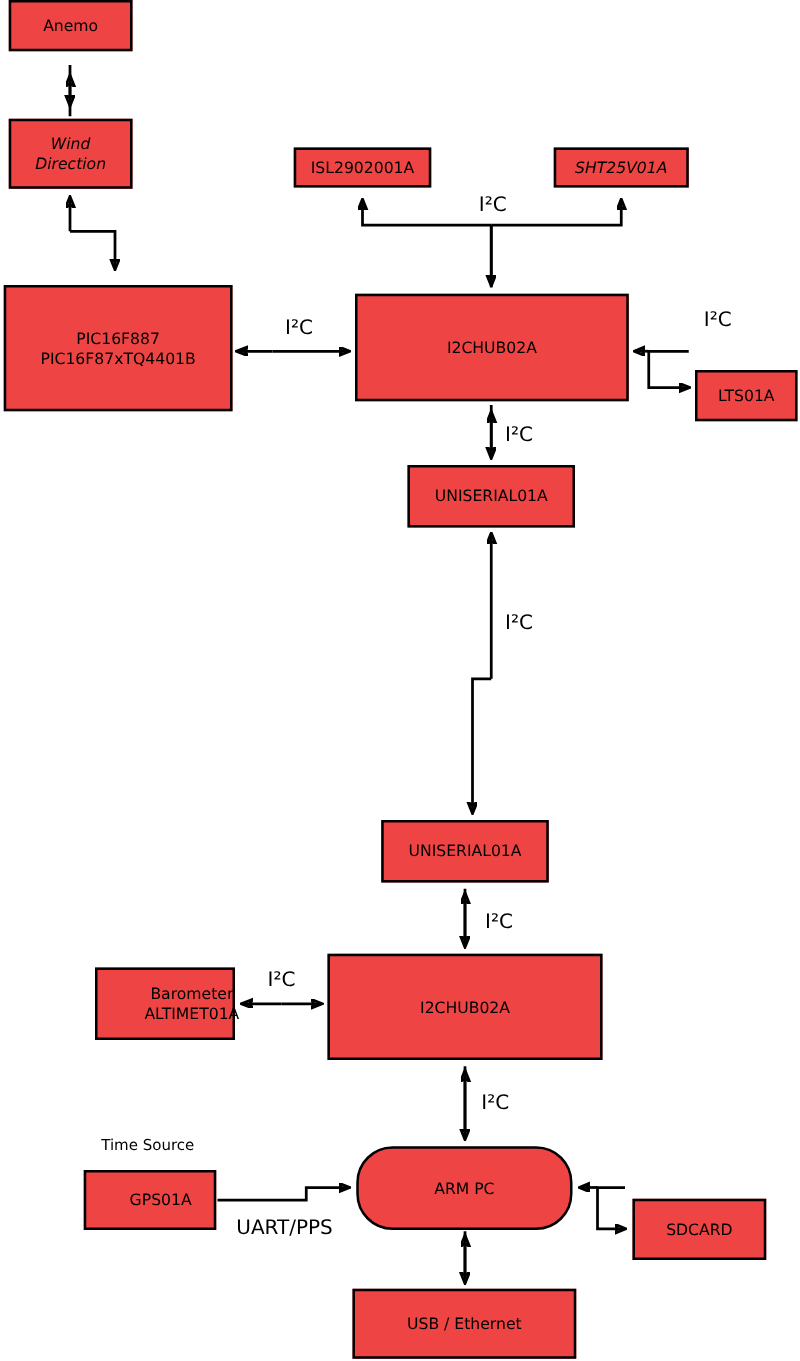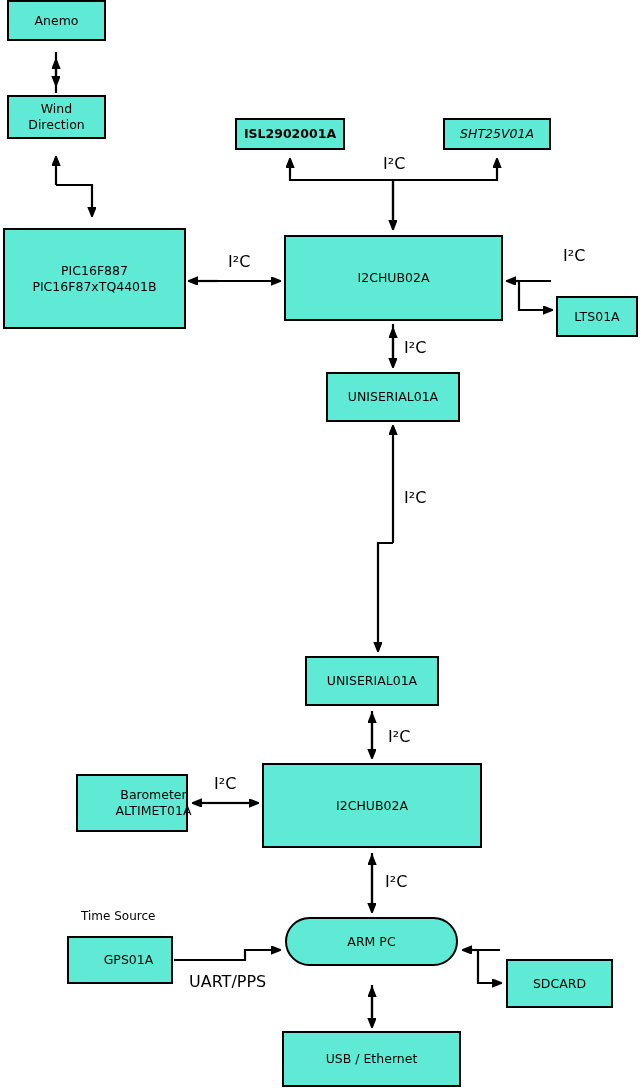--- a/index.html
+++ b/index.html
@@ -22,7 +22,7 @@
     position: absolute;
     box-sizing: border-box;
     border: 2px solid #000000;
-    background: #5eead4;
+    background: #ef4444;
     display: flex;
     align-items: center;
     justify-content: center;

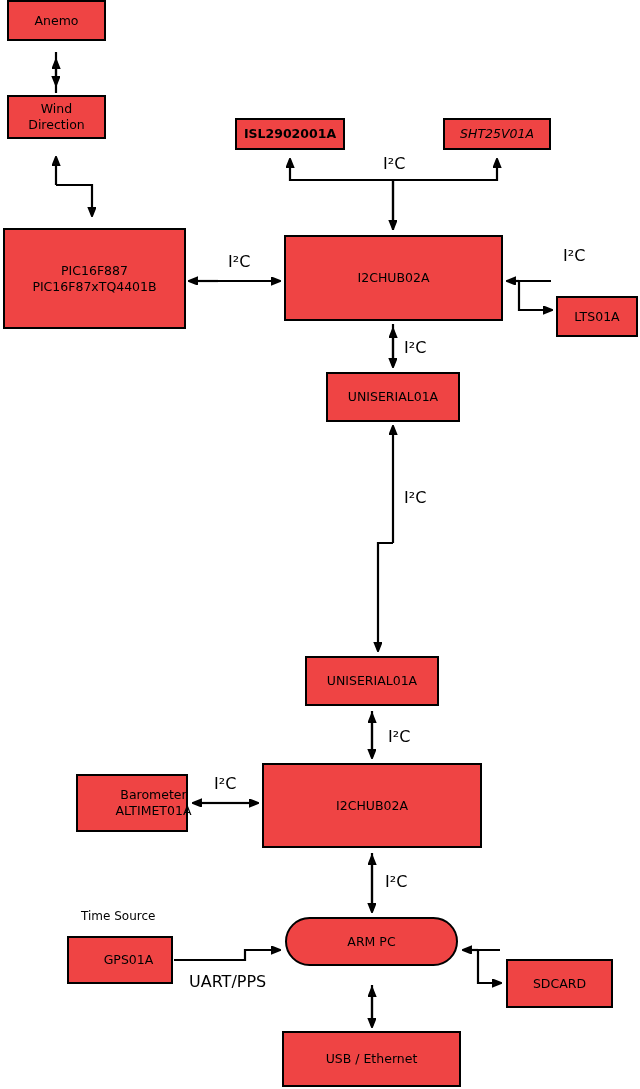--- a/index.html
+++ b/index.html
@@ -119,7 +119,7 @@
     <span>Anemo</span>
   </div>
 
-  <div class="node" style="left:7px; top:95px; width:99px; height:44px;">
+  <div class="node" style="left:7px; top:95px; width:99px; height:56px;font-style:italic;">
     <span>Wind
 Direction</span>
   </div>

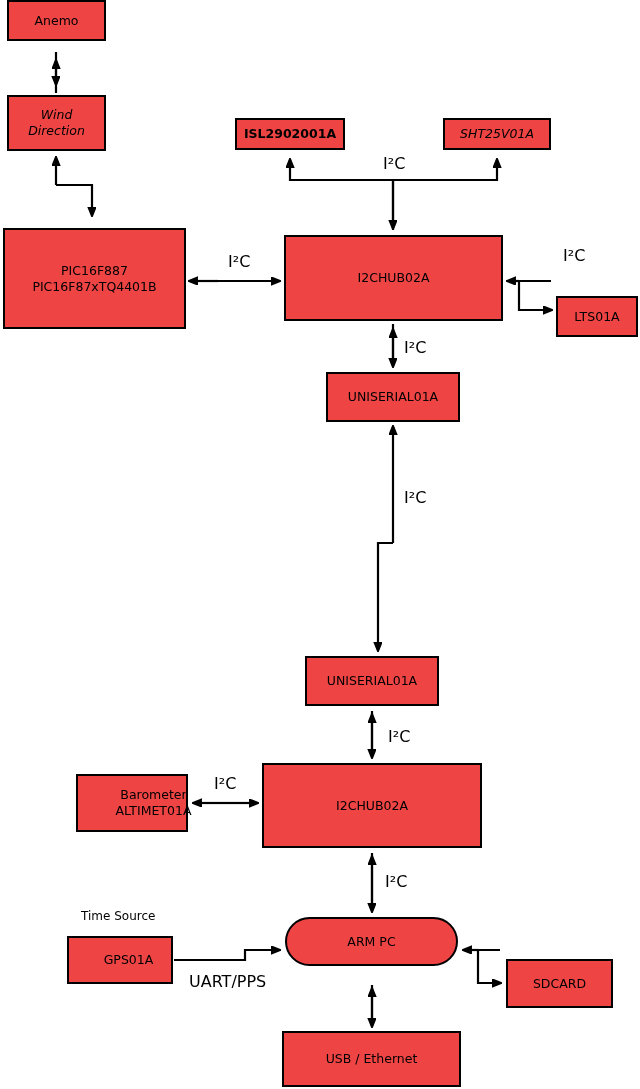--- a/index.html
+++ b/index.html
@@ -129,7 +129,7 @@
 PIC16F87xTQ4401B</span>
   </div>
 
-  <div class="node" style="left:235px; top:118px; width:110px; height:32px;font-weight:bold;">
+  <div class="node" style="left:235px; top:118px; width:110px; height:32px;">
     <span>ISL2902001A</span>
   </div>
 

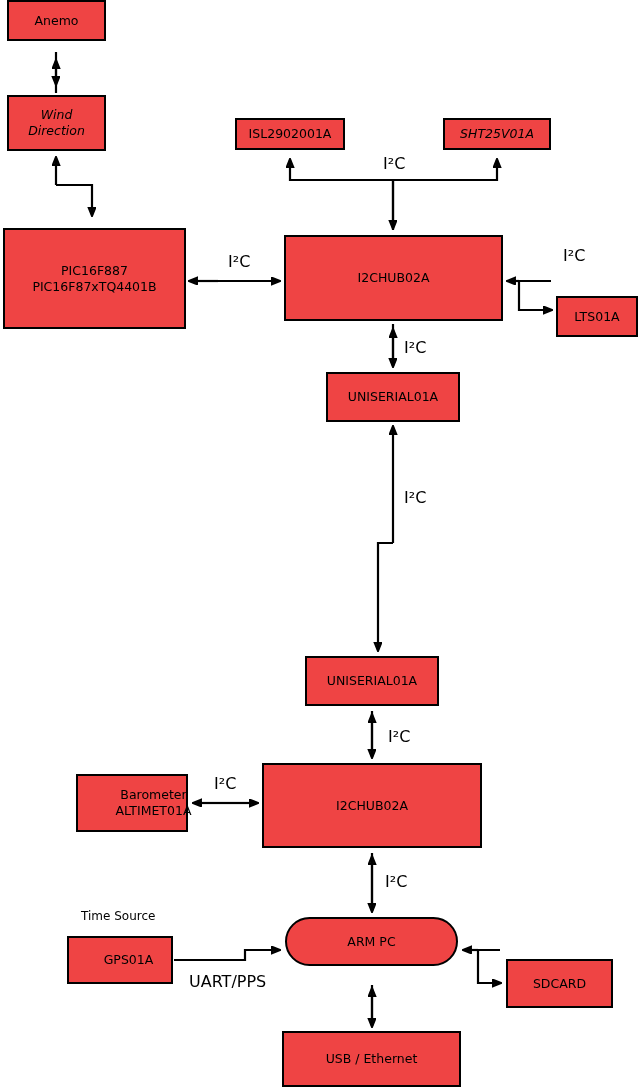--- a/index.html
+++ b/index.html
@@ -162,7 +162,7 @@
 ALTIMET01A</span>
   </div>
 
-  <div class="node" style="left:285px; top:917px; width:173px; height:49px;border-radius:29px;">
+  <div class="node" style="left:285px; top:917px; width:173px; height:67px;border-radius:29px;">
     <span>ARM PC</span>
   </div>
 

